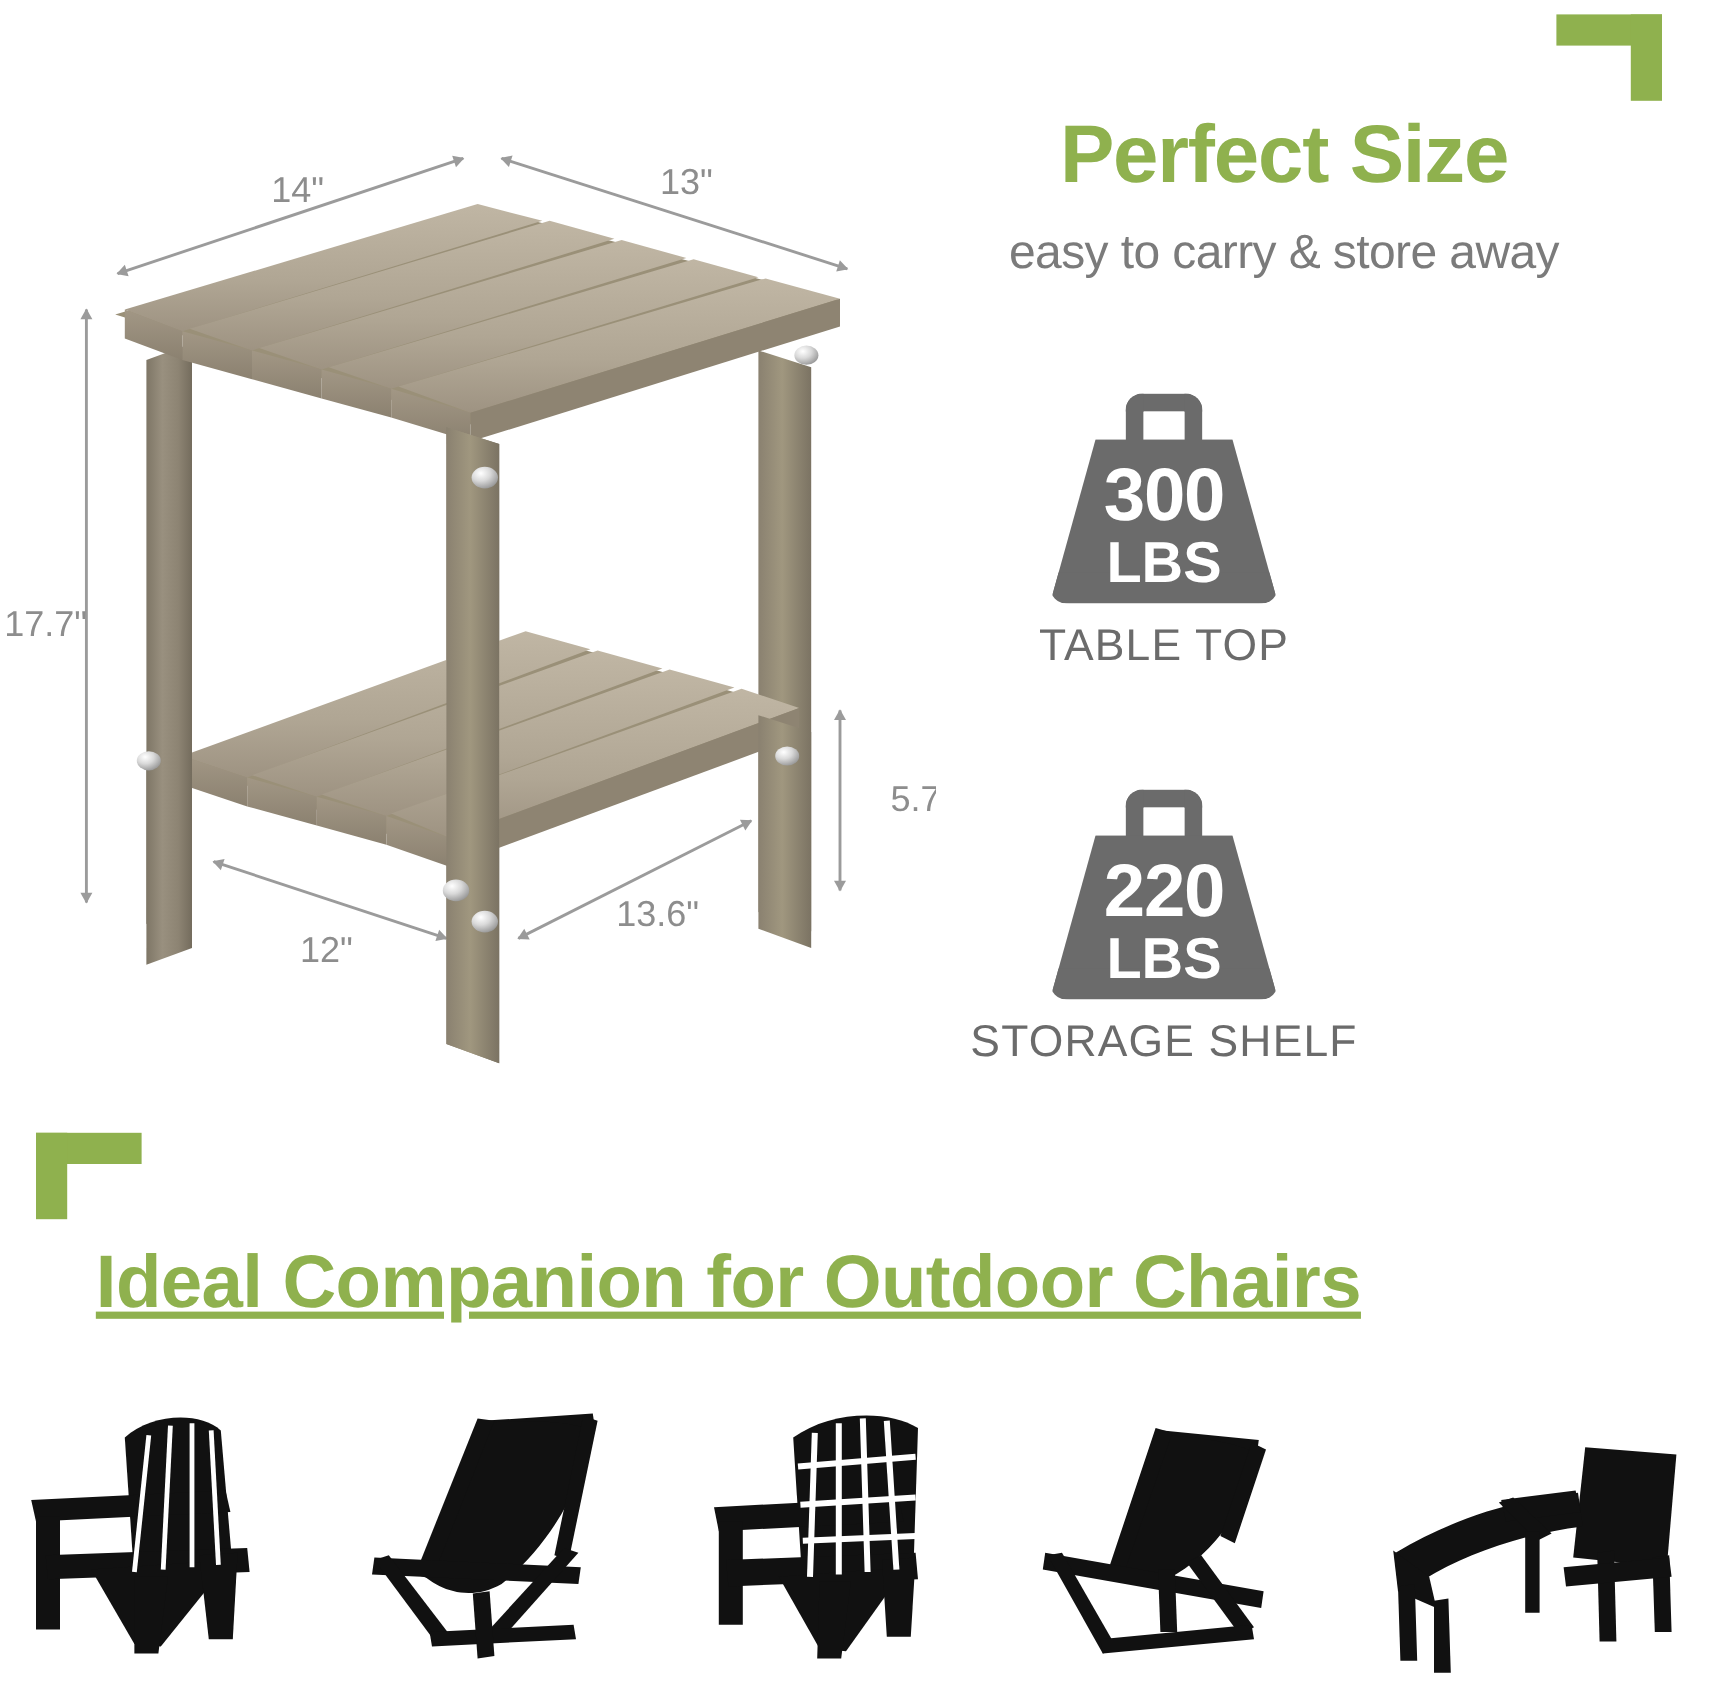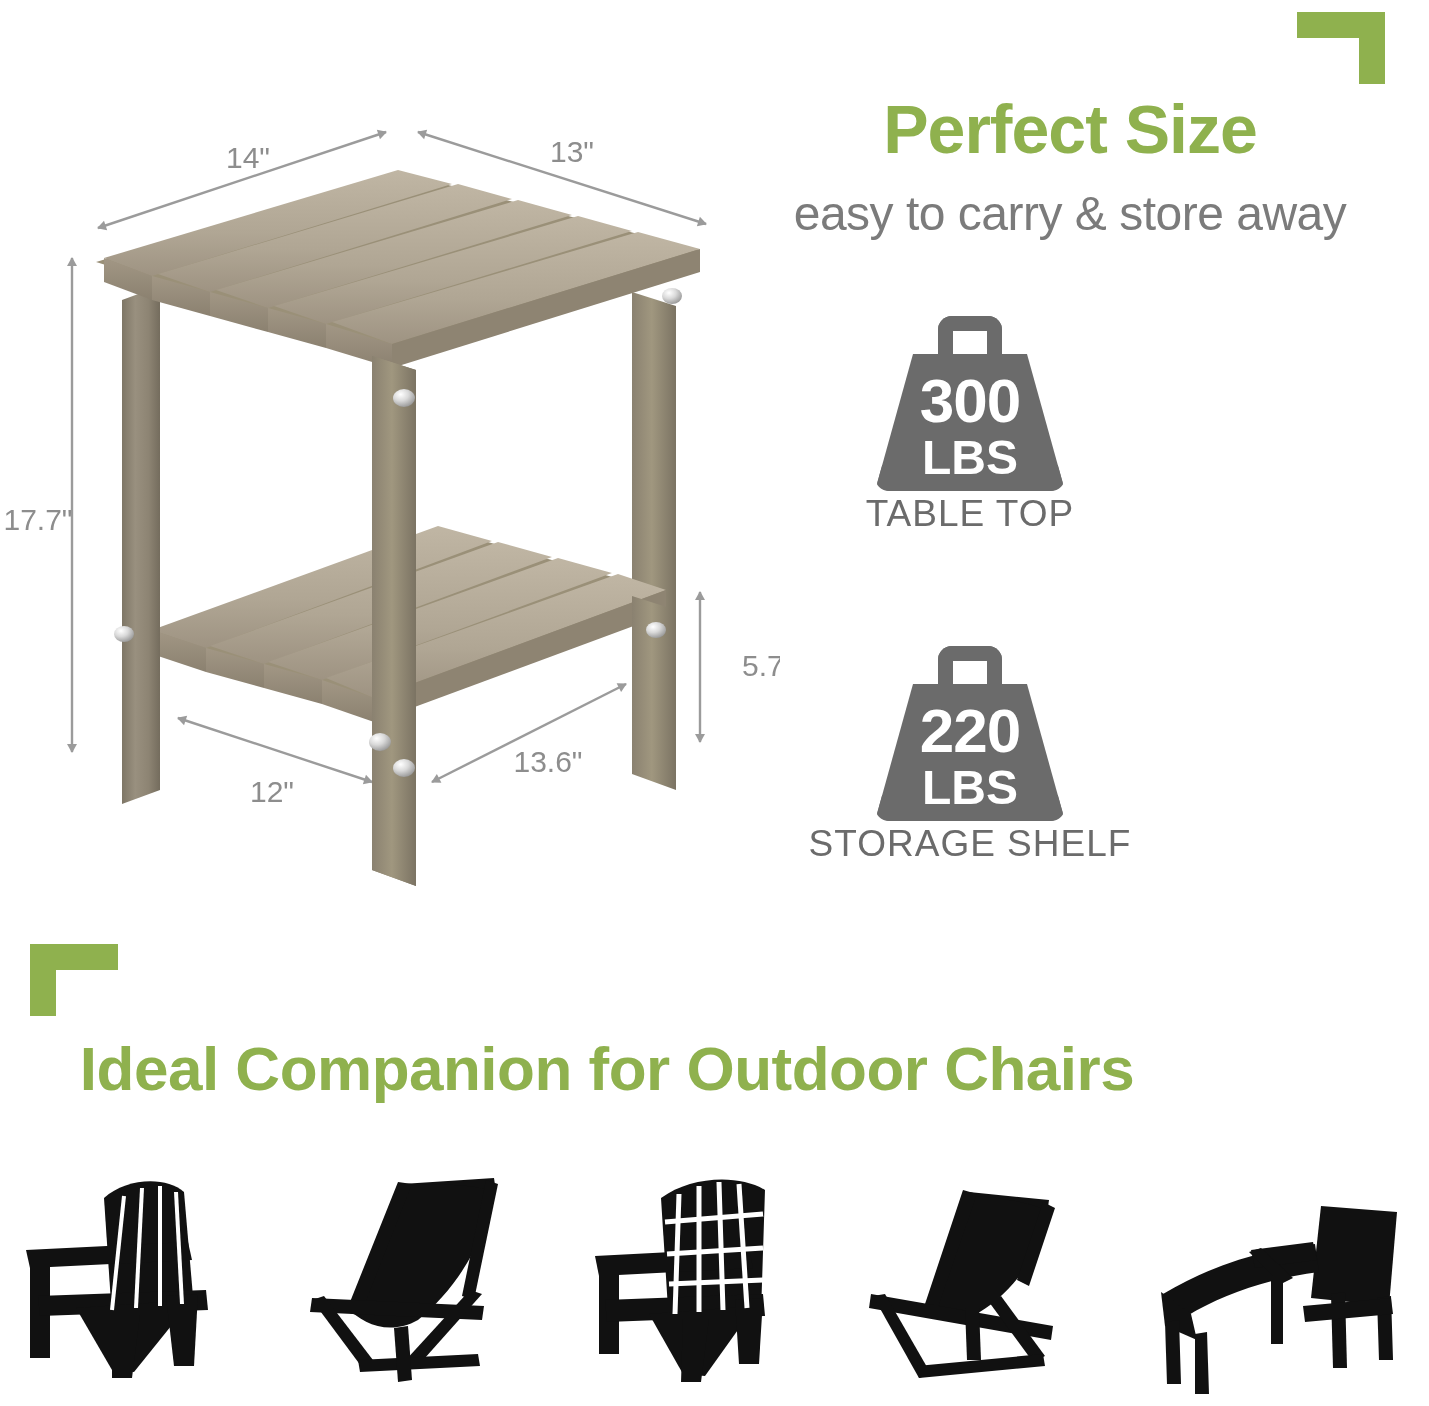--- a/index.html
+++ b/index.html
@@ -28,7 +28,7 @@
   }
   #perfect-sub{
     position:absolute;left:740px;top:190px;width:660px;text-align:center;
-    font-size:48px;line-height:1;font-weight:400;color:#7b7b7b;
+    font-size:40px;line-height:1;font-weight:400;color:#7b7b7b;
     letter-spacing:-0.5px;
   }
 

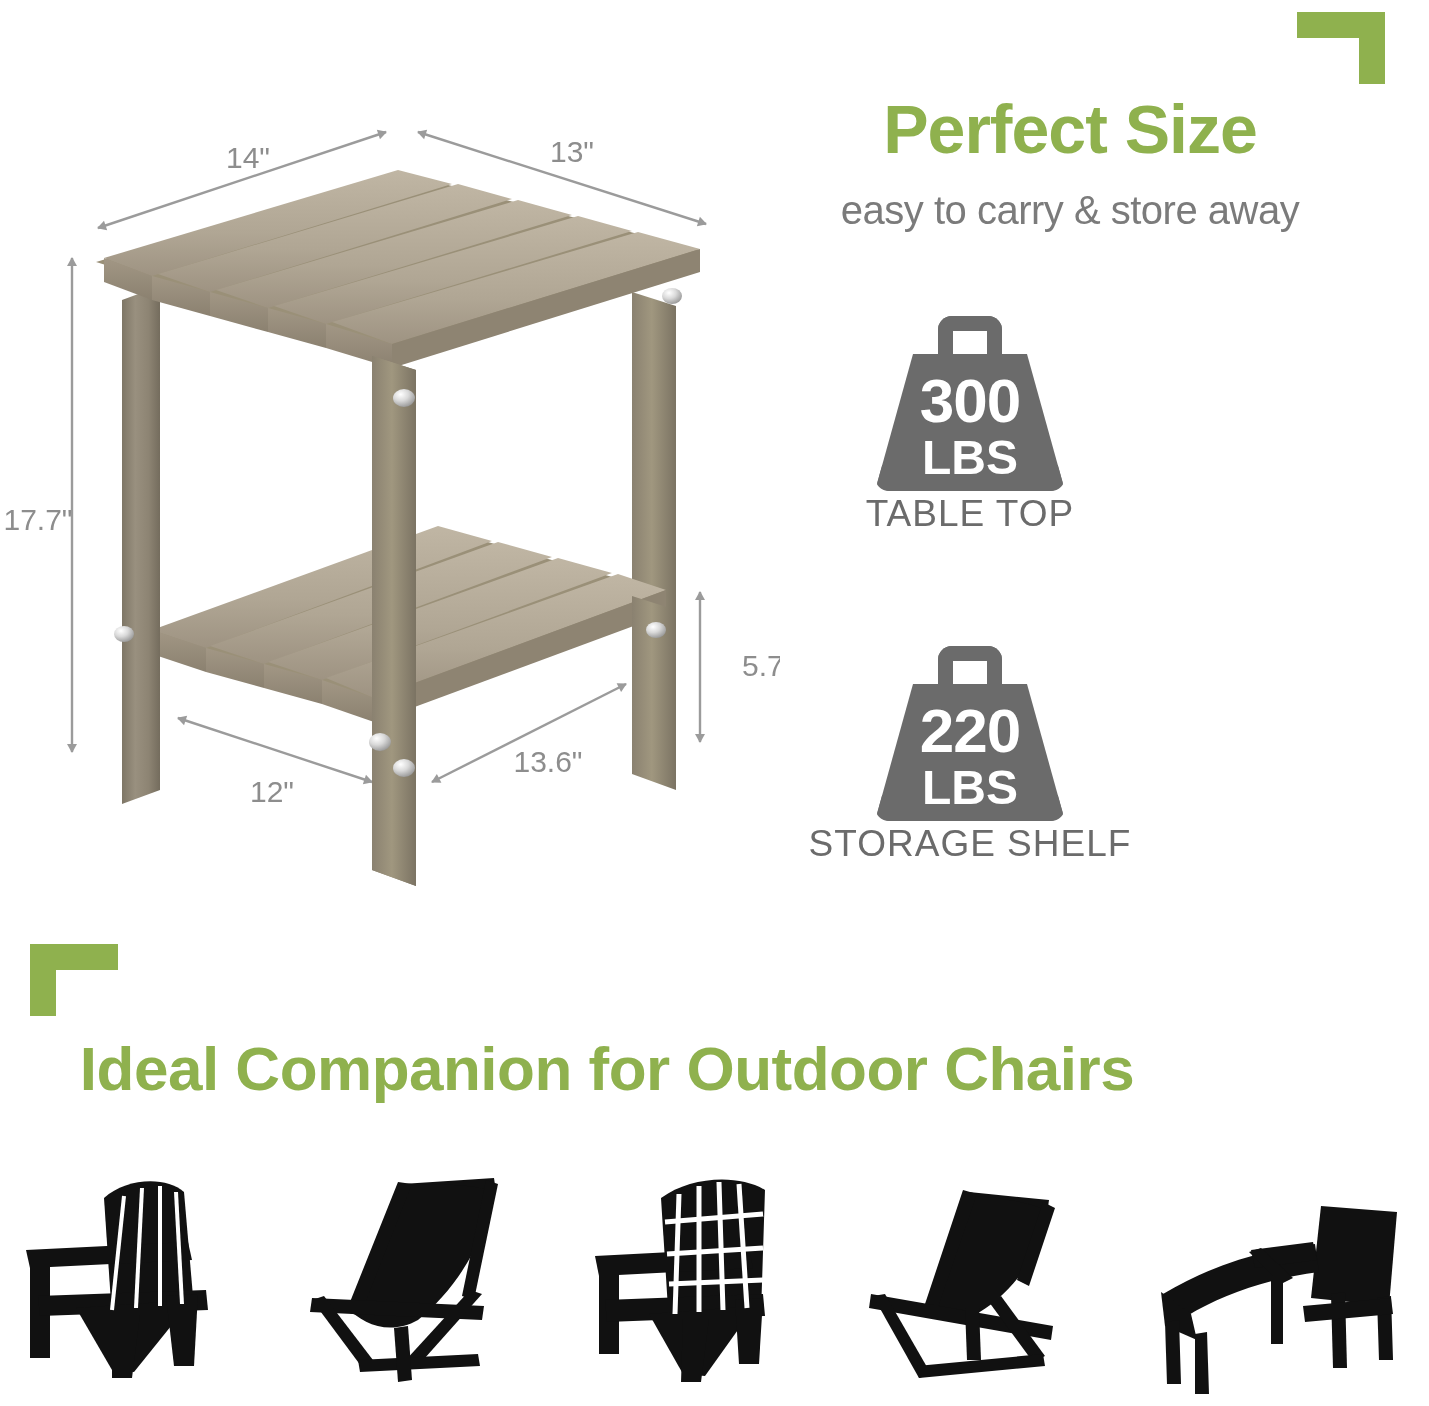--- a/index.html
+++ b/index.html
@@ -36,7 +36,7 @@
   .badge{position:absolute;width:420px;text-align:center;left:760px;}
   #badge-table-top{top:312px;}
   #badge-storage-shelf{top:642px;}
-  .weight-icon{position:relative;width:190px;height:175px;margin:4px auto;}
+  .weight-icon{position:relative;width:190px;height:175px;margin:16px auto;}
   .weight-icon .handle{
     position:absolute;left:50%;transform:translateX(-50%);top:0;
     width:64px;height:46px;border:15px solid #6b6b6b;border-bottom:none;

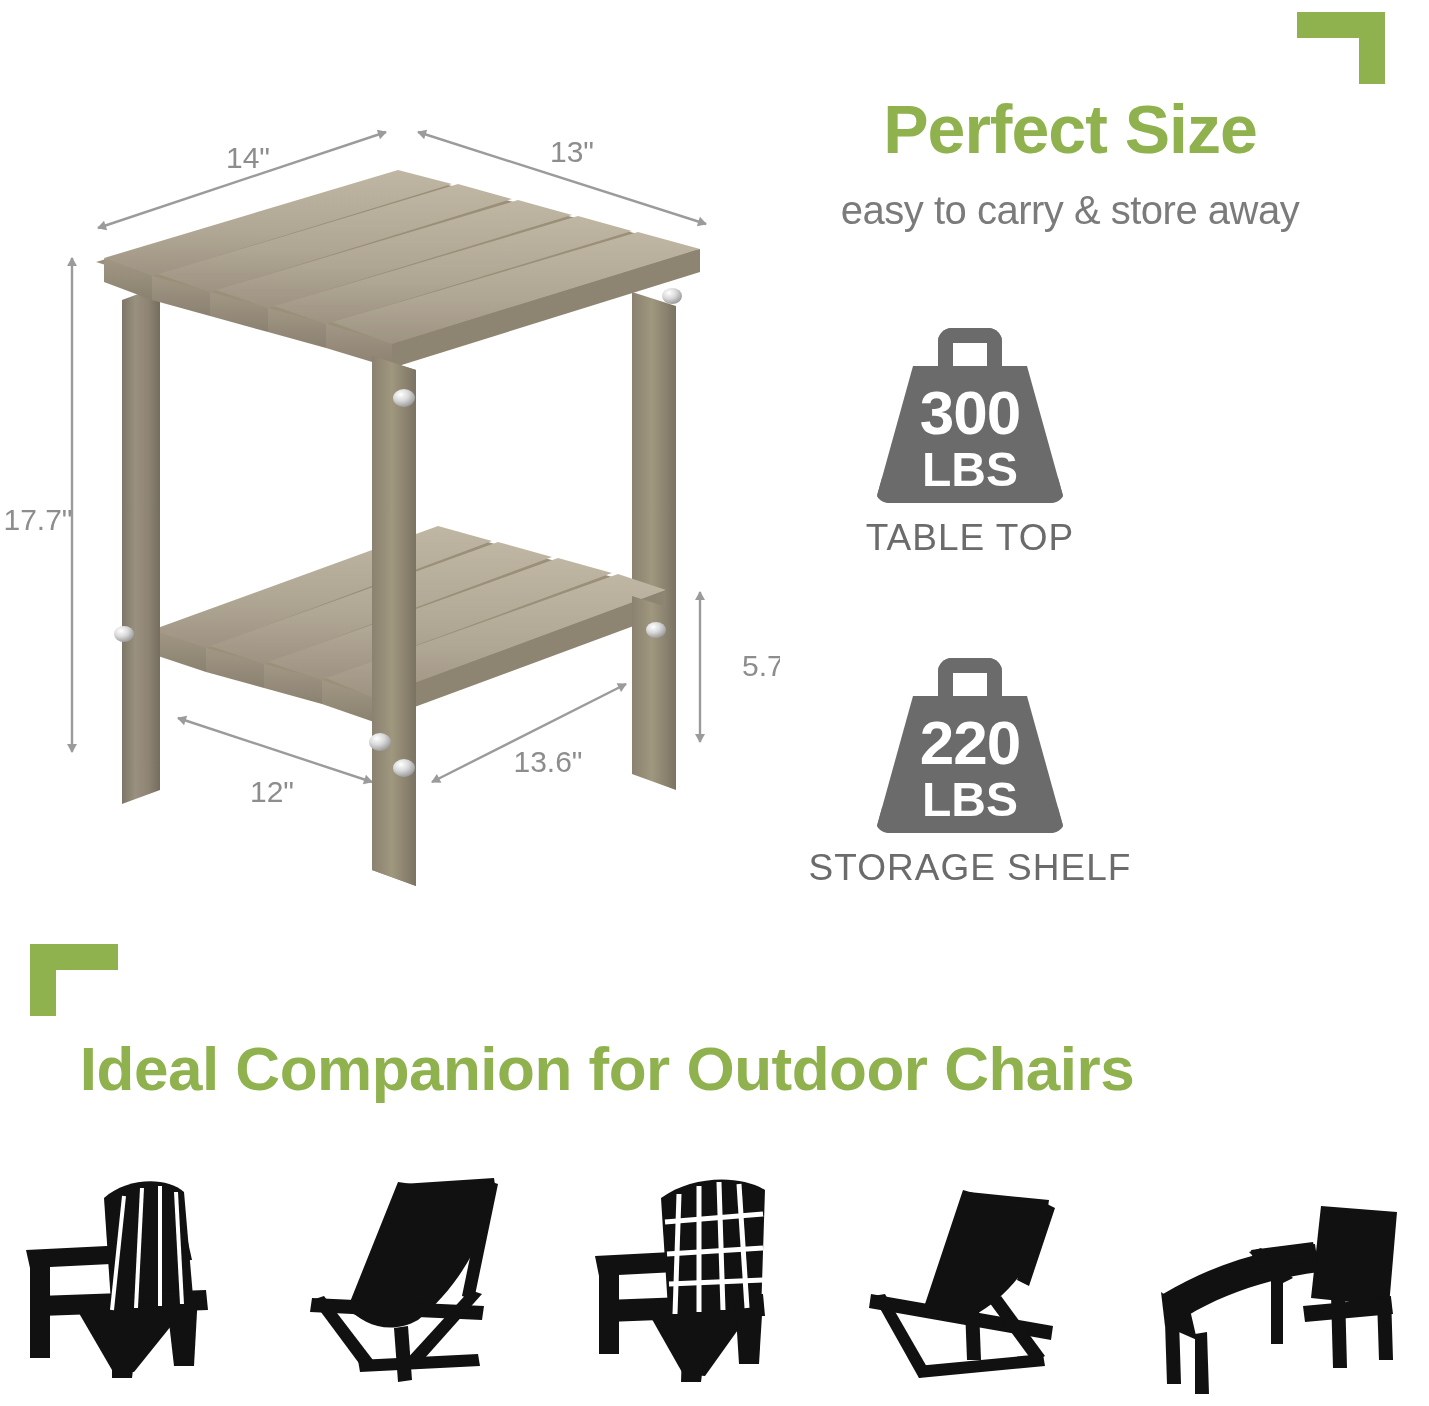--- a/index.html
+++ b/index.html
@@ -67,7 +67,7 @@
   
   #ideal-companion{
     position:absolute;left:0;top:1038px;width:1214px;text-align:center;
-    font-size:62px;font-weight:700;color:#8fb14e;line-height:1;letter-spacing:-0.5px;
+    font-size:62px;font-weight:700;color:#8fb14e;line-height:1;letter-spacing:-0.5px;text-decoration:underline;
   }
 
   

